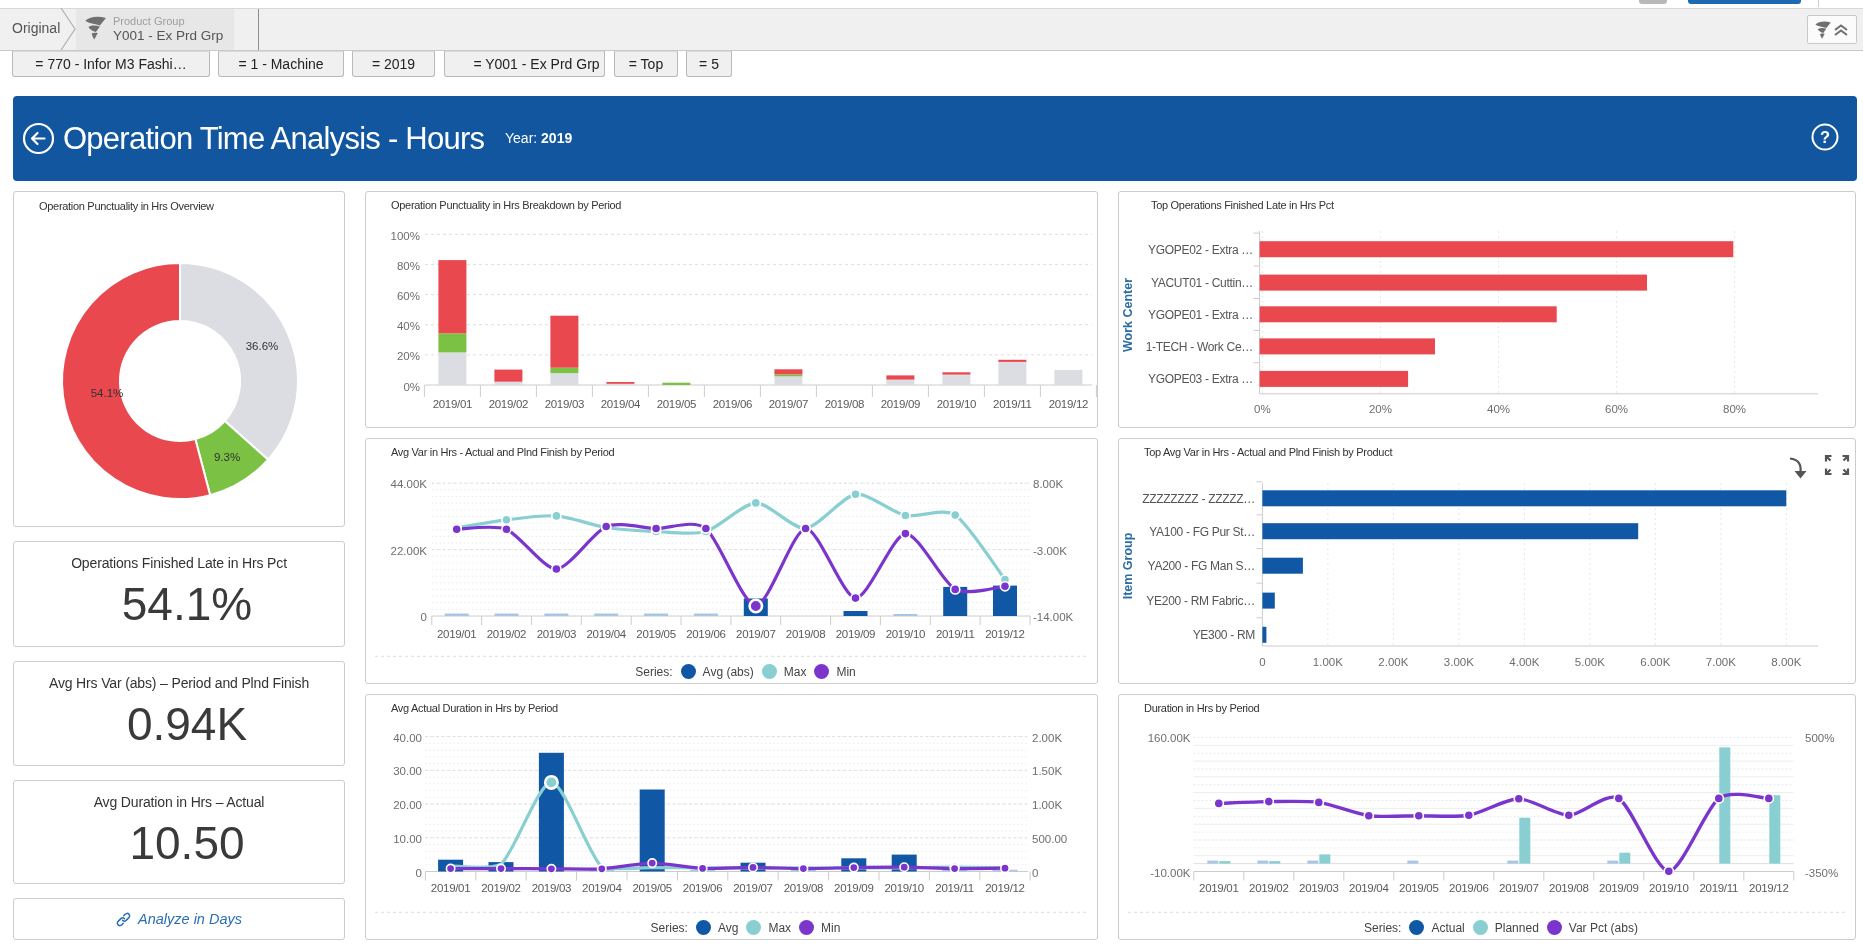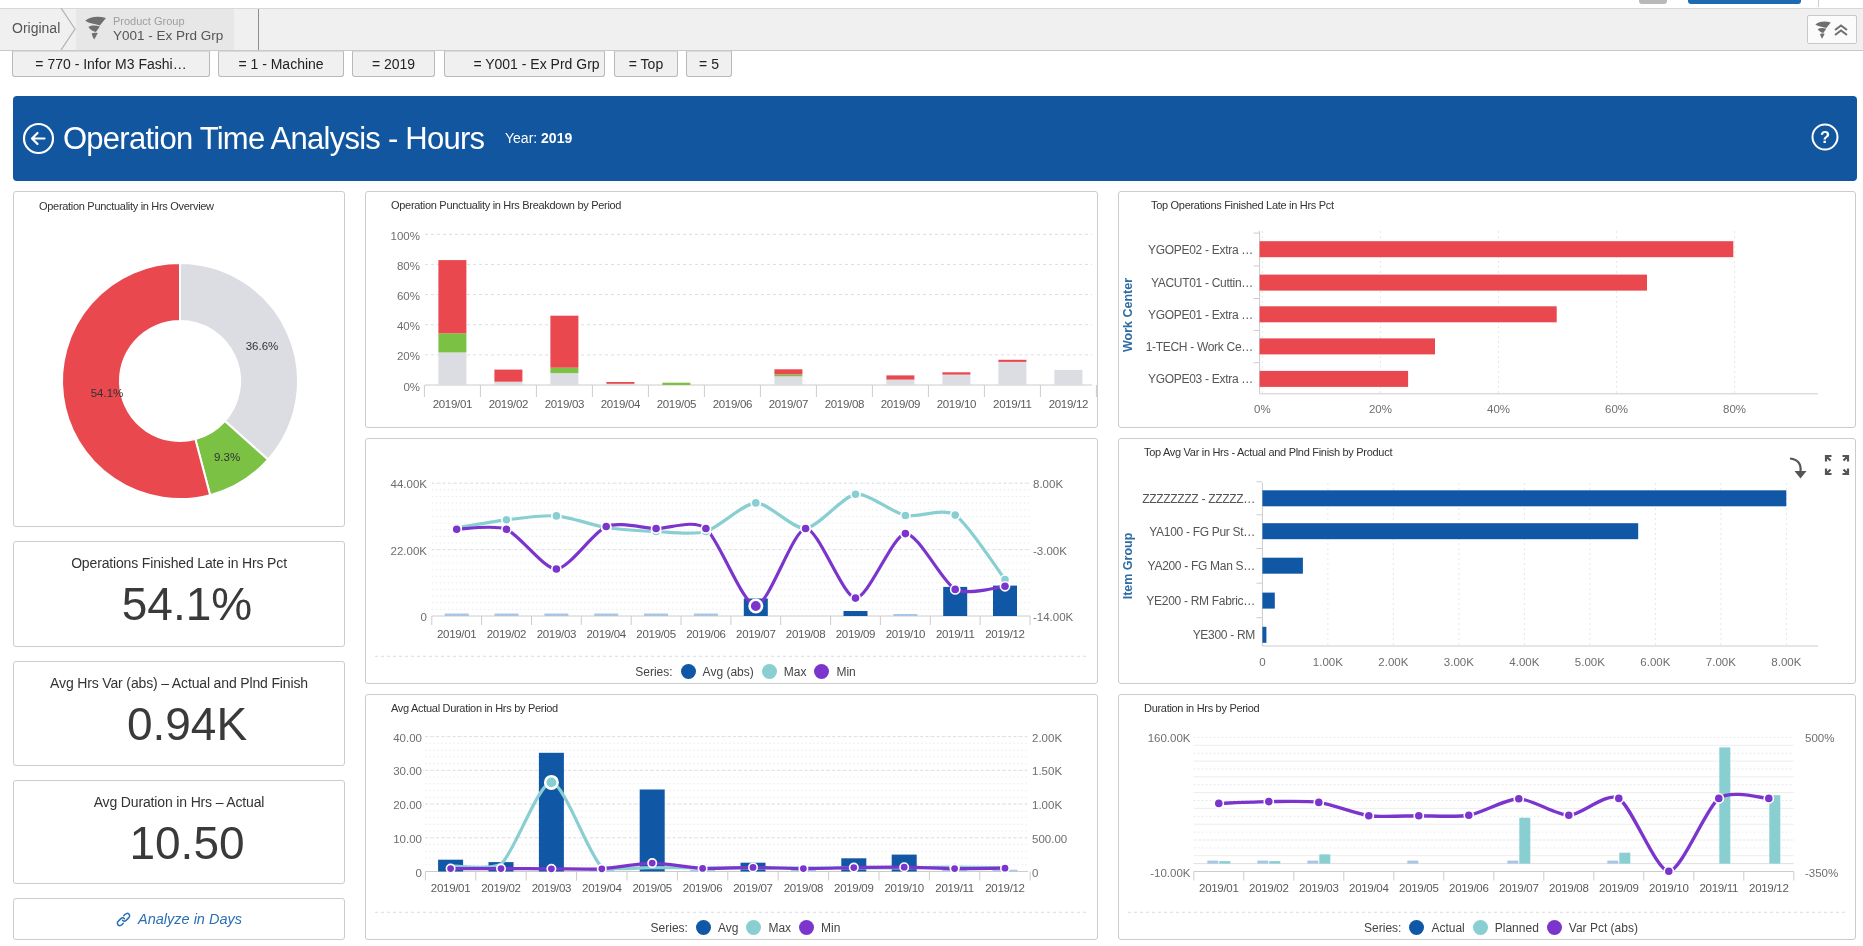--- a/index.html
+++ b/index.html
@@ -151,6 +151,7 @@
       <rect x="689.4" y="178.9" width="28" height="15.1" fill="#dbdde2"></rect>
     </svg>
 <div class="panel" style="left:365px;top:438px;width:733px;height:246px;"></div>
+<div class="ptitle" style="left:365px;top:446px;width:733px;">Avg Var in Hrs - Actual and Plnd Finish by Period</div>
 <svg class="abs" style="left:365px;top:438px;" width="733" height="246" viewBox="0 0 733 246">
       <line x1="66.8" y1="171.4" x2="665.2" y2="171.4" stroke="#e7ebf0" stroke-width="1" stroke-dasharray="1.5,2.5"></line>
       <line x1="66.8" y1="164.7" x2="665.2" y2="164.7" stroke="#e7ebf0" stroke-width="1" stroke-dasharray="1.5,2.5"></line>

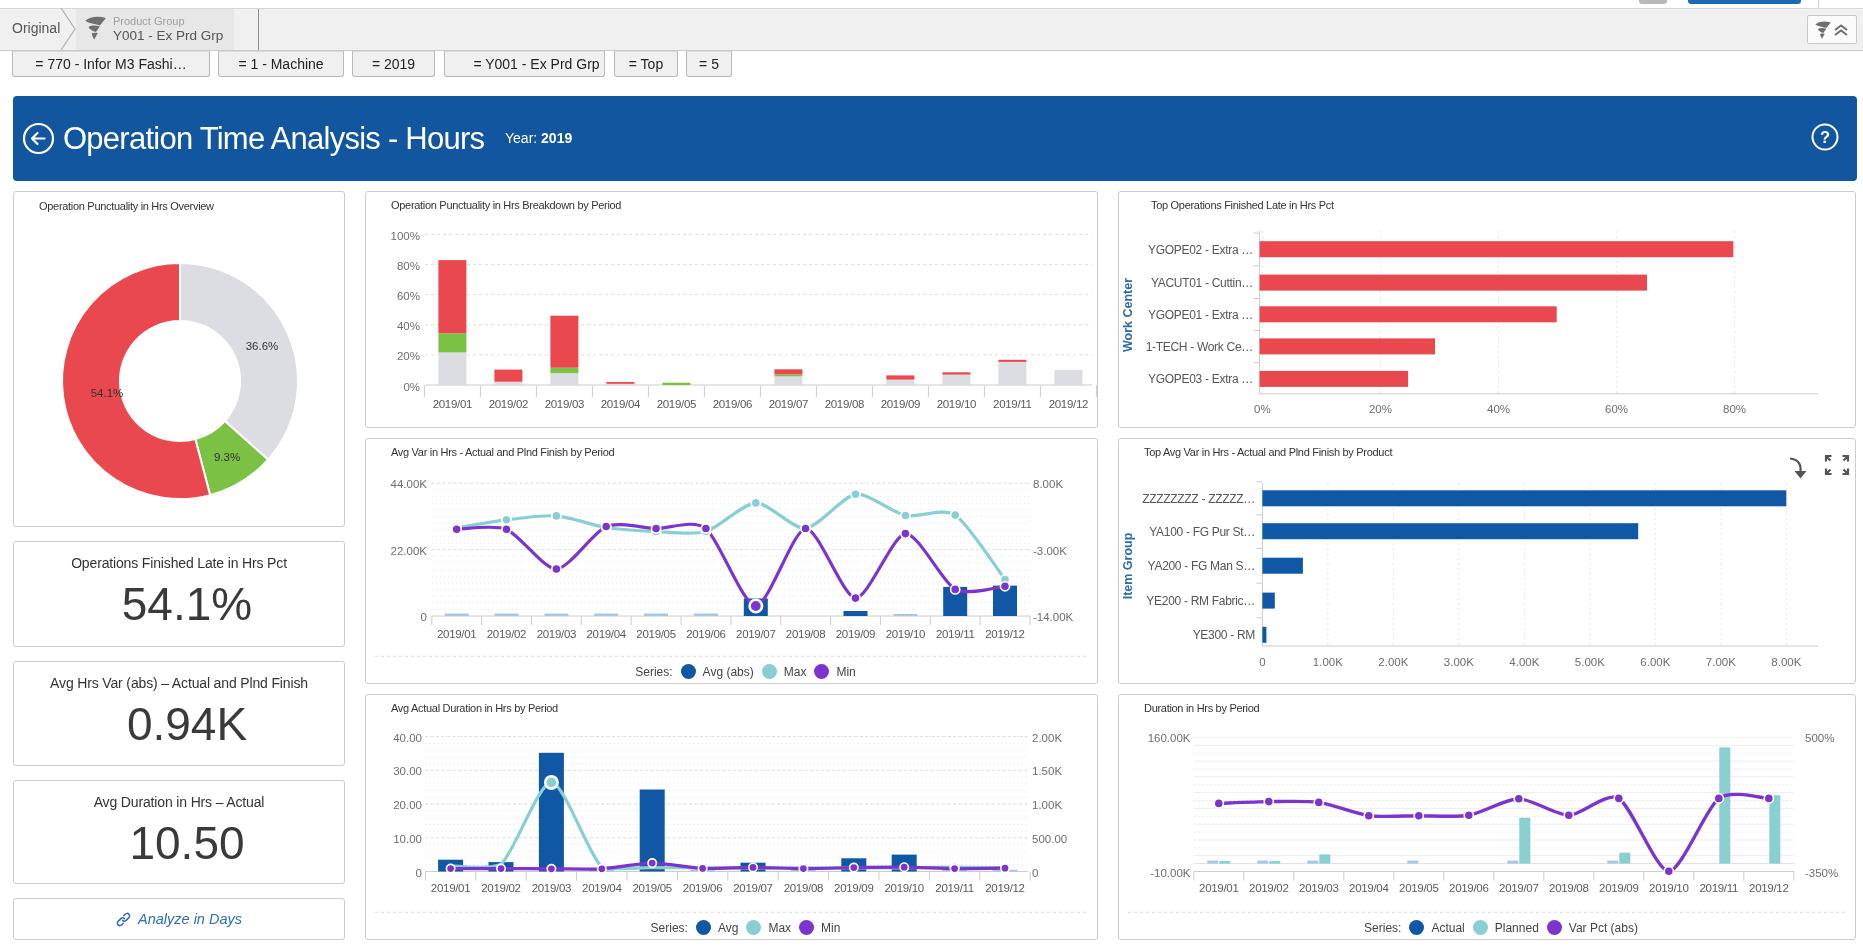--- a/index.html
+++ b/index.html
@@ -77,7 +77,7 @@
 <div class="abs" style="left:13px;top:555px;width:332px;text-align:center;font-size:14px;letter-spacing:-0.15px;color:#333;">Operations Finished Late in Hrs Pct</div>
 <div class="abs" style="left:21px;top:577px;width:332px;text-align:center;font-size:46px;color:#3a3a3a;">54.1%</div>
 <div class="panel" style="left:13px;top:661px;width:332px;height:105px;"></div>
-<div class="abs" style="left:13px;top:675px;width:332px;text-align:center;font-size:14px;letter-spacing:-0.15px;color:#333;">Avg Hrs Var (abs) – Actual and Plnd Finish</div>
+<div class="abs" style="left:13px;top:675px;width:332px;text-align:center;font-size:14px;letter-spacing:-0.15px;color:#333;">Avg Hrs Var (abs) – Period and Plnd Finish</div>
 <div class="abs" style="left:21px;top:697px;width:332px;text-align:center;font-size:46px;color:#3a3a3a;">0.94K</div>
 <div class="panel" style="left:13px;top:780px;width:332px;height:104px;"></div>
 <div class="abs" style="left:13px;top:794px;width:332px;text-align:center;font-size:14px;letter-spacing:-0.15px;color:#333;">Avg Duration in Hrs – Actual</div>

